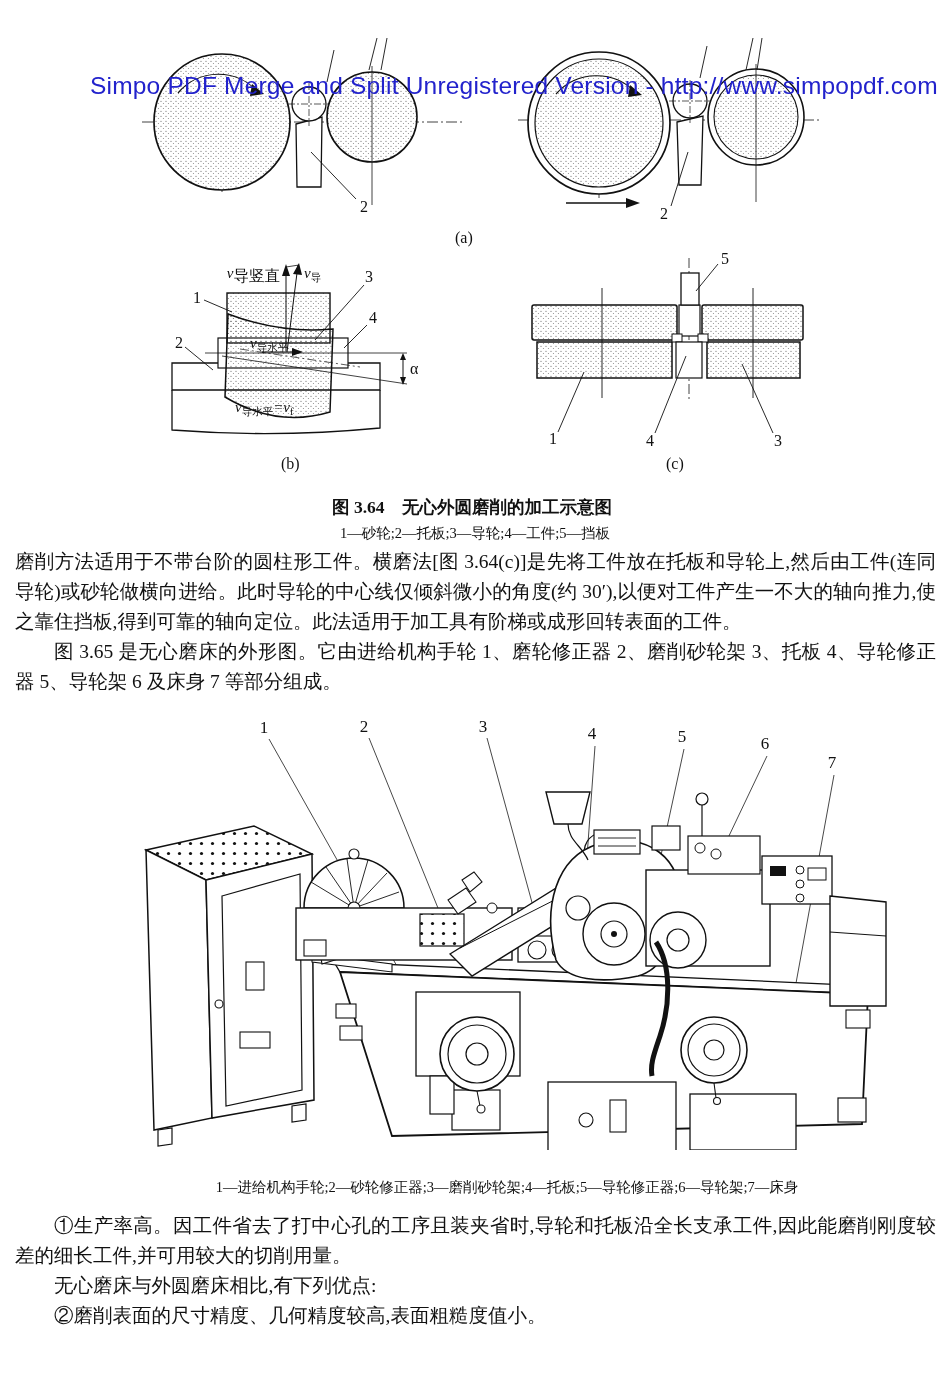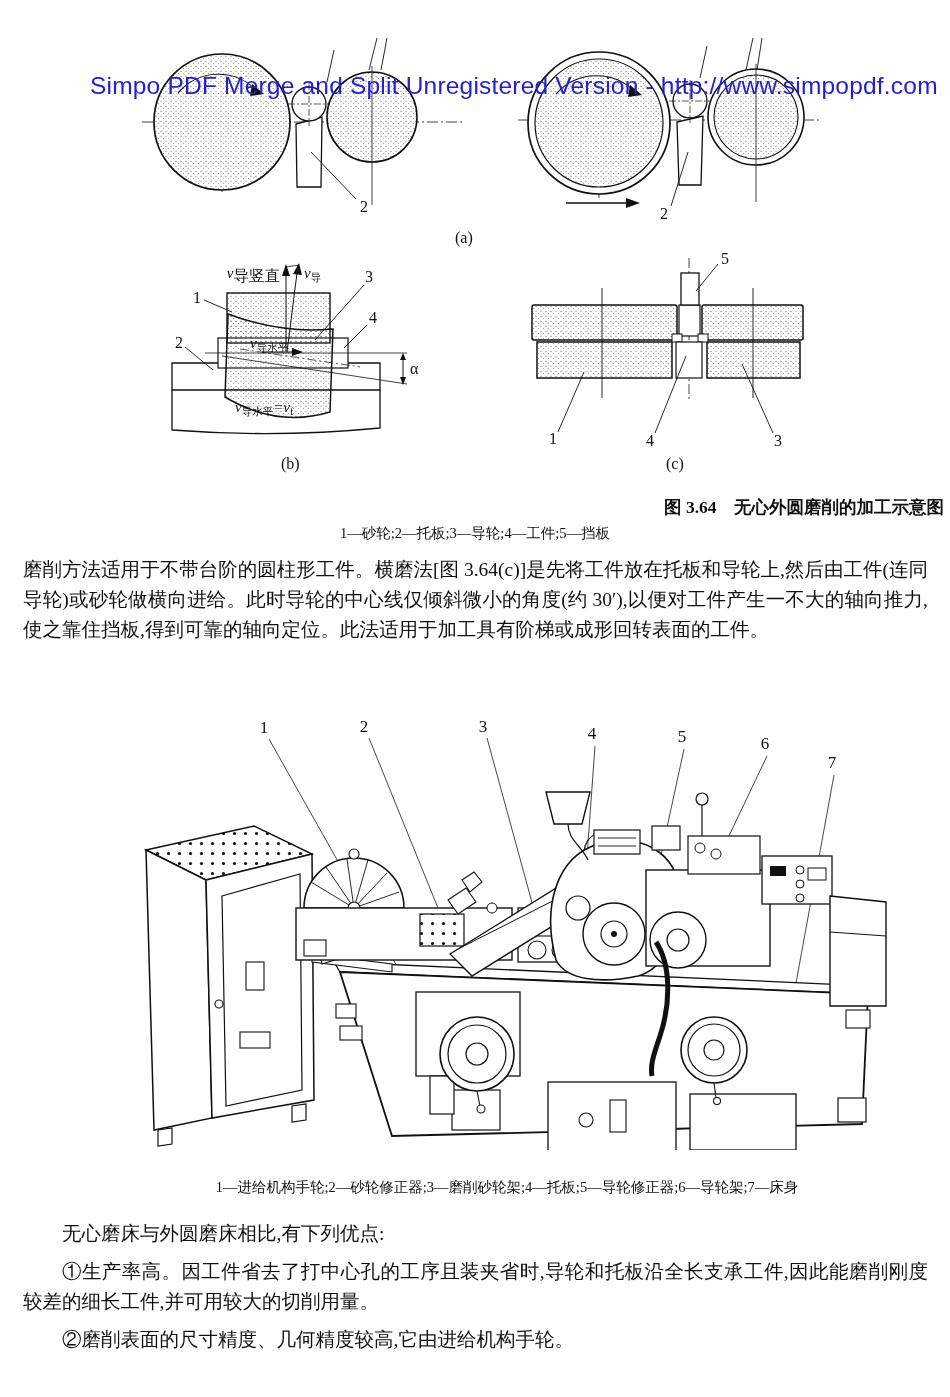--- a/index.html
+++ b/index.html
@@ -10,7 +10,7 @@
   .figsvg{position:absolute;left:0;z-index:5;}
   #fig364{top:0;}
   #fig365{top:710px;}
-  .figcap{position:absolute;left:0;width:944px;text-align:right;font-weight:bold;
+  .figcap{position:absolute;left:0;width:944px;text-align:center;font-weight:bold;
         font-size:17.5px;z-index:10;}
   #cap364{top:495px;}
   #cap365{top:1149px;}

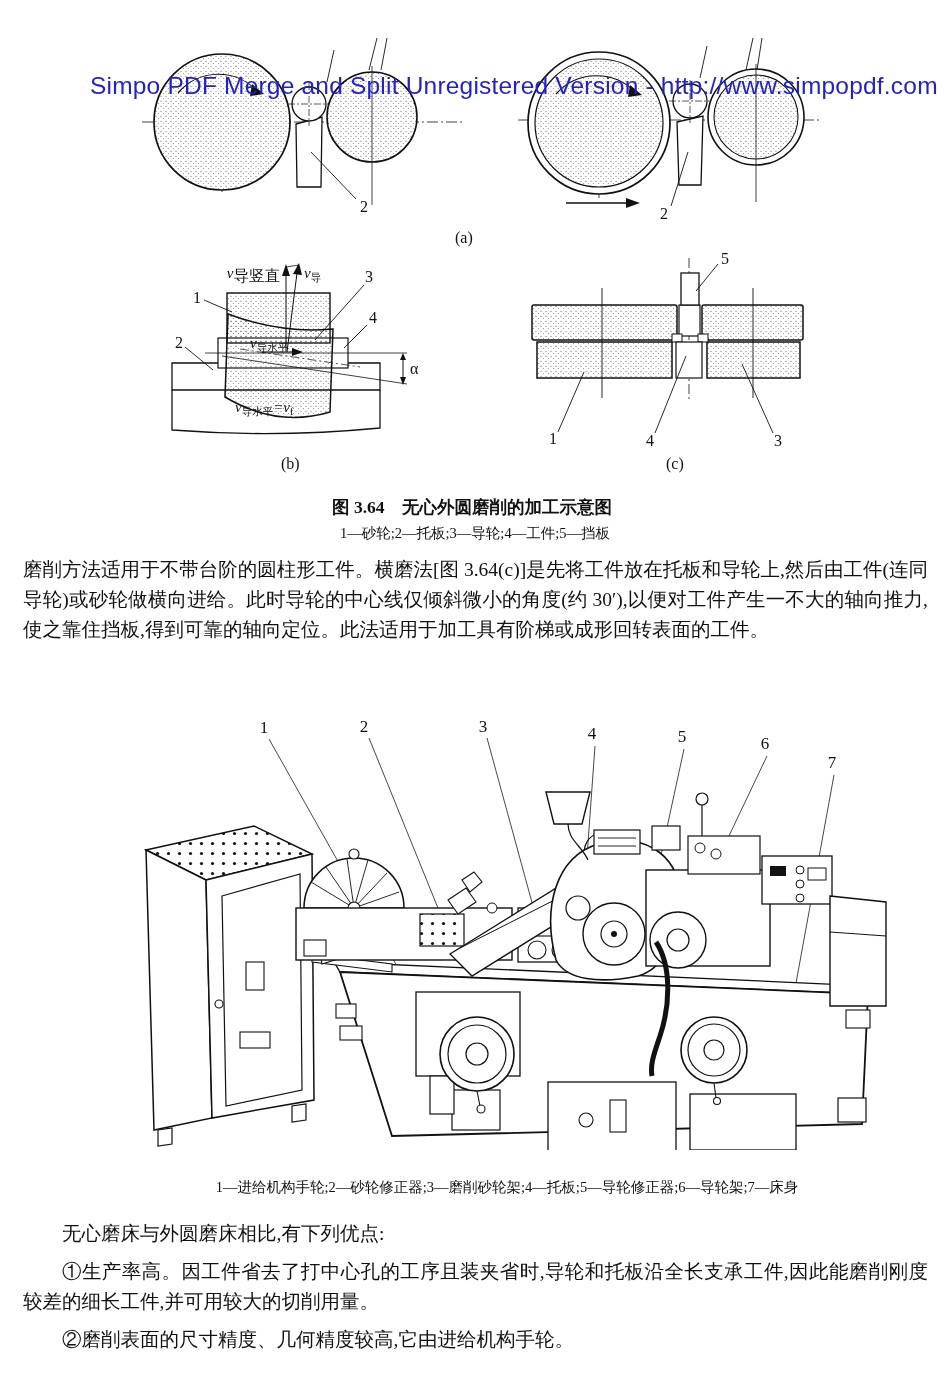--- a/index.html
+++ b/index.html
@@ -21,7 +21,7 @@
         text-align:justify;text-justify:inter-ideograph;z-index:10;}
   #tb1{top:547px;}
   #tb2{top:1211px;}
-  .textblock p{margin:8px;}
+  .textblock p{margin:0;}
   .textblock p.ind{text-indent:2em;}
   svg text{font-family:"Liberation Serif","DejaVu Serif",serif;}
   .num{font-size:16px;}

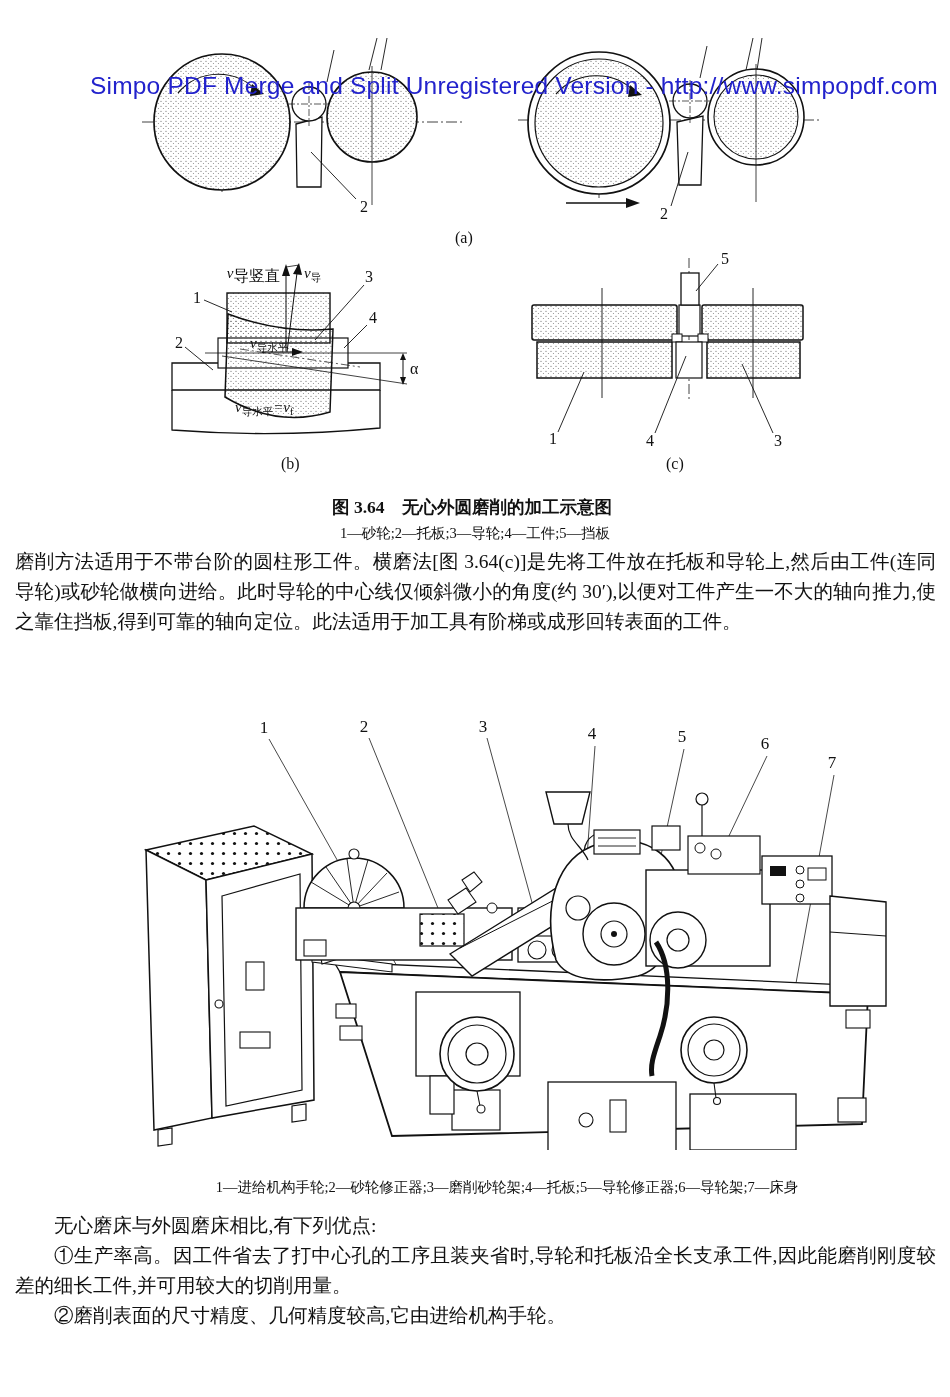--- a/index.html
+++ b/index.html
@@ -162,6 +162,7 @@
 
   <div id="tb1" class="textblock">
     <p>磨削方法适用于不带台阶的圆柱形工件。横磨法[图 3.64(c)]是先将工件放在托板和导轮上,然后由工件(连同导轮)或砂轮做横向进给。此时导轮的中心线仅倾斜微小的角度(约 30′),以便对工件产生一不大的轴向推力,使之靠住挡板,得到可靠的轴向定位。此法适用于加工具有阶梯或成形回转表面的工件。</p>
+    <p class="ind">图 3.65 是无心磨床的外形图。它由进给机构手轮 1、磨轮修正器 2、磨削砂轮架 3、托板 4、导轮修正器 5、导轮架 6 及床身 7 等部分组成。</p>
   </div>
 
   <svg id="fig365" class="figsvg" width="950" height="440" viewBox="0 0 950 440">

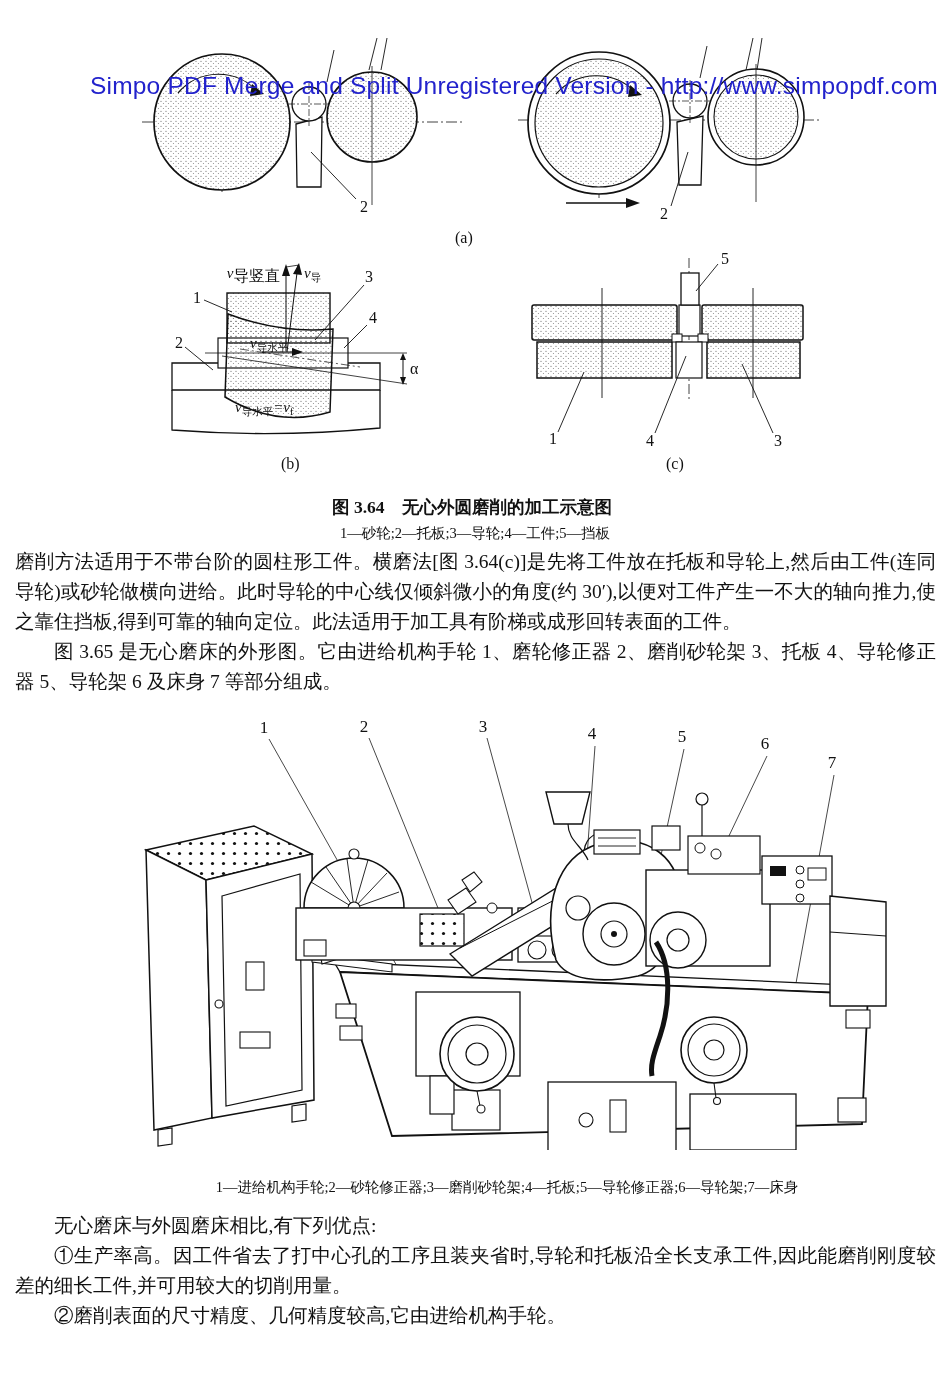--- a/index.html
+++ b/index.html
@@ -299,8 +299,8 @@
   <div id="leg365" class="figlegend">1—进给机构手轮;2—砂轮修正器;3—磨削砂轮架;4—托板;5—导轮修正器;6—导轮架;7—床身</div>
 
   <div id="tb2" class="textblock">
+    <p class="ind">①生产率高。因工件省去了打中心孔的工序且装夹省时,导轮和托板沿全长支承工件,因此能磨削刚度较差的细长工件,并可用较大的切削用量。</p>
     <p class="ind">无心磨床与外圆磨床相比,有下列优点:</p>
-    <p class="ind">①生产率高。因工件省去了打中心孔的工序且装夹省时,导轮和托板沿全长支承工件,因此能磨削刚度较差的细长工件,并可用较大的切削用量。</p>
     <p class="ind">②磨削表面的尺寸精度、几何精度较高,它由进给机构手轮。</p>
   </div>
 

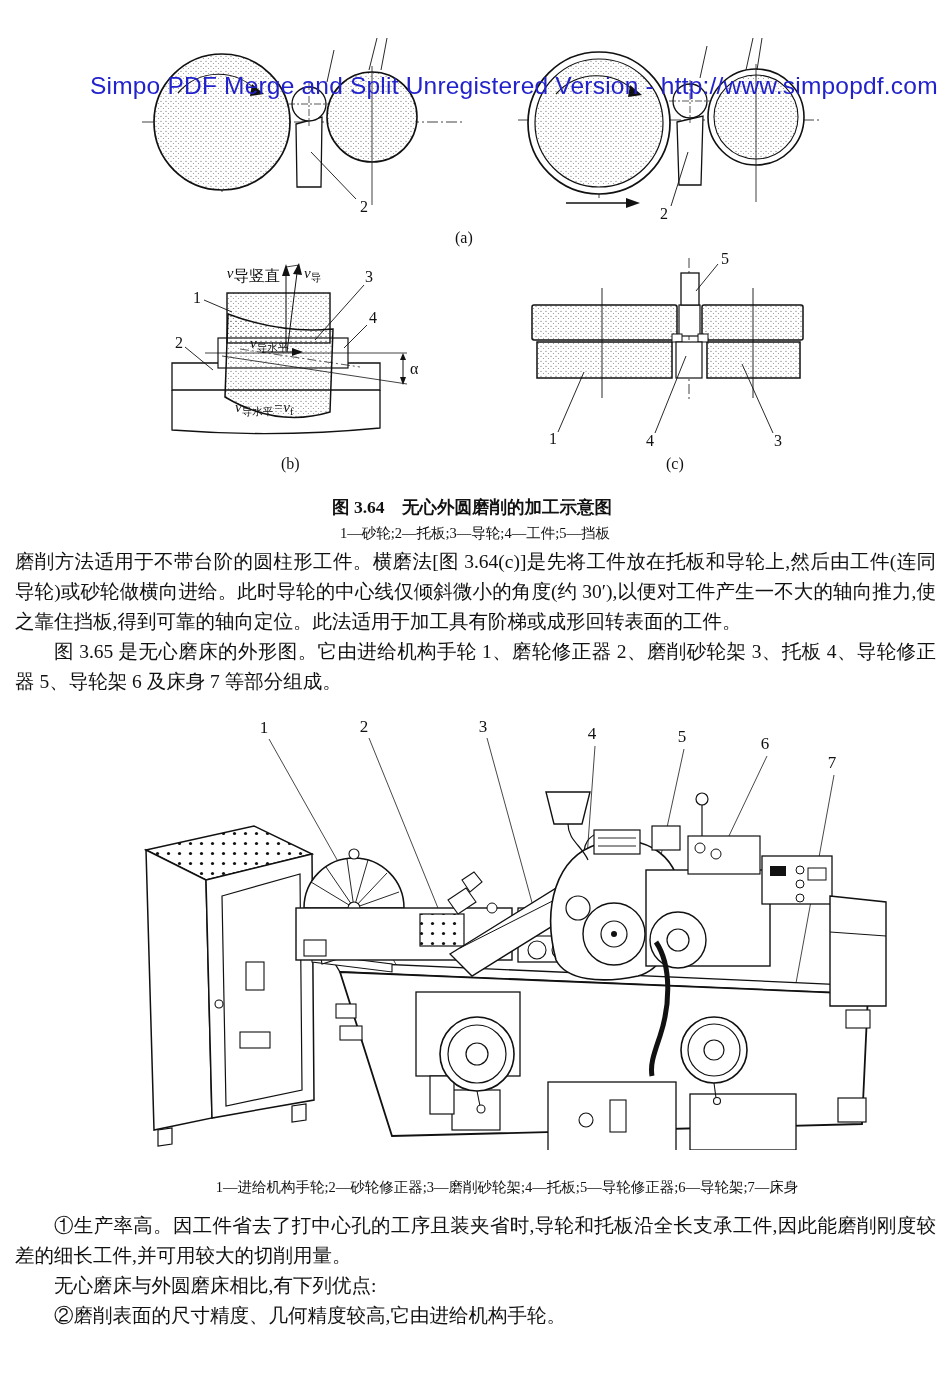--- a/index.html
+++ b/index.html
@@ -301,7 +301,7 @@
   <div id="tb2" class="textblock">
     <p class="ind">①生产率高。因工件省去了打中心孔的工序且装夹省时,导轮和托板沿全长支承工件,因此能磨削刚度较差的细长工件,并可用较大的切削用量。</p>
     <p class="ind">无心磨床与外圆磨床相比,有下列优点:</p>
-    <p class="ind">②磨削表面的尺寸精度、几何精度较高,它由进给机构手轮。</p>
+    <p class="ind">②磨削表面的尺寸精度、几何精度较高,表面粗糙度值小。</p>
   </div>
 
 </div>

